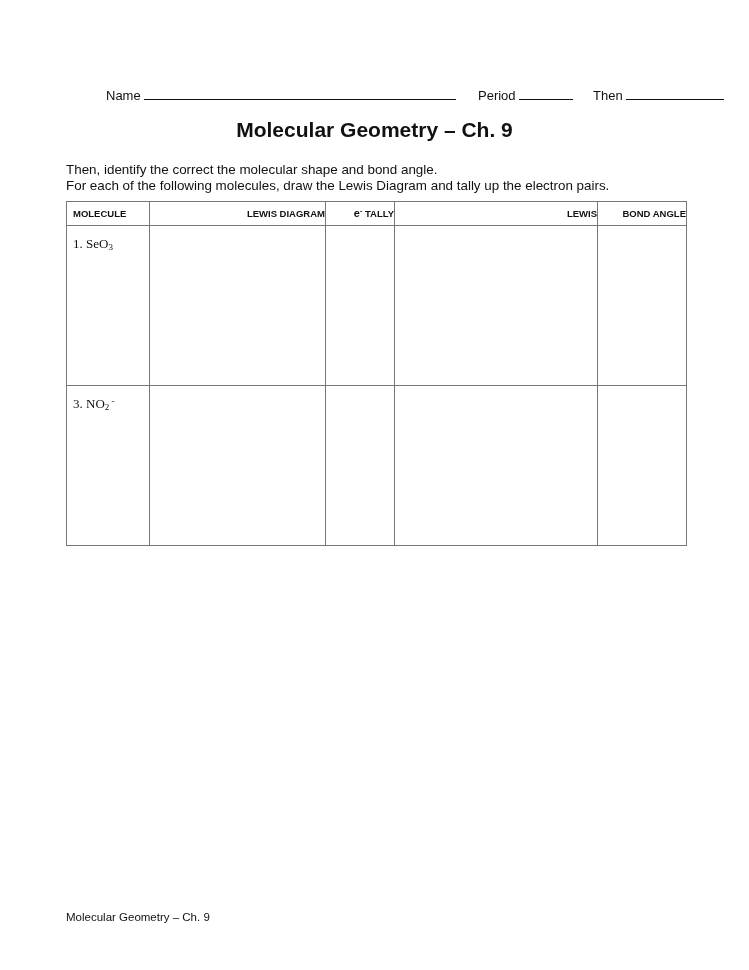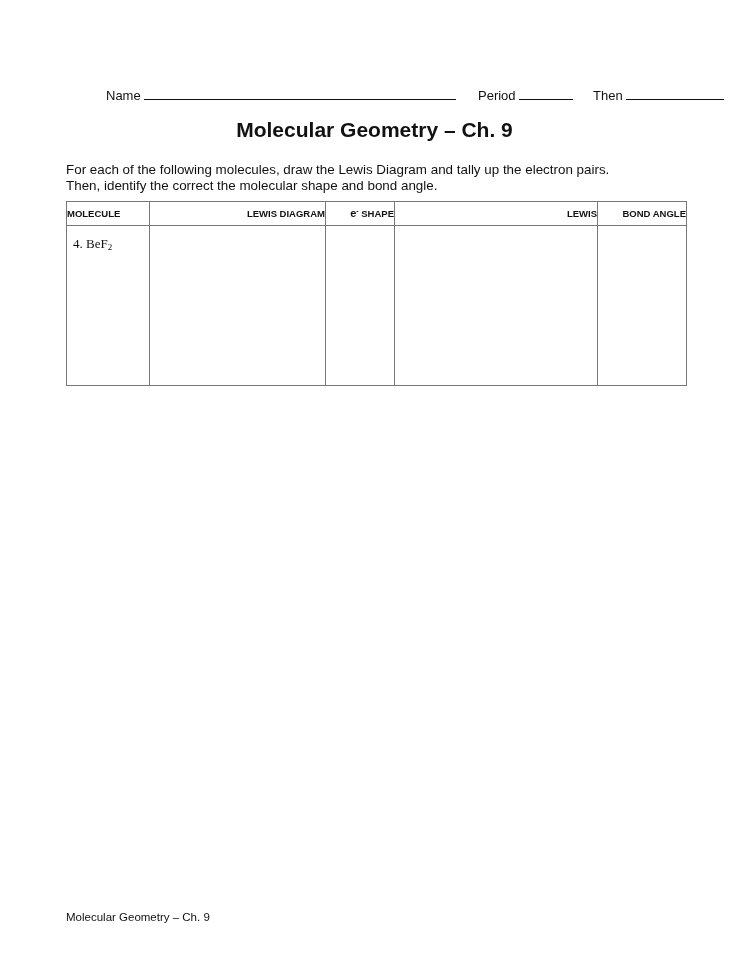--- a/index.html
+++ b/index.html
@@ -38,8 +38,8 @@
 <div class="abs title">Molecular Geometry – Ch. 9</div>
 
 <div class="abs instr">
+  <div>Then, identify the correct the molecular shape and bond angle.</div>
   <div>For each of the following molecules, draw the Lewis Diagram and tally up the electron pairs.</div>
-  <div>Then, identify the correct the molecular shape and bond angle.</div>
 </div>
 
 <table class="ws">

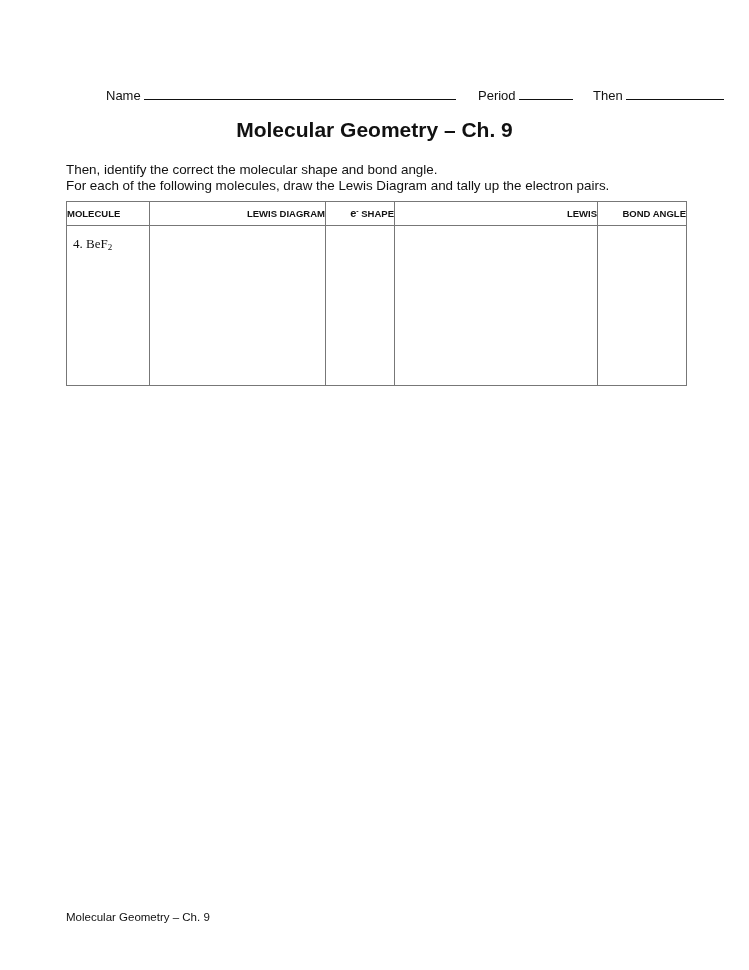--- a/index.html
+++ b/index.html
@@ -12,7 +12,7 @@
   table.ws { position: absolute; left: 66px; top: 201px; border-collapse: collapse; table-layout: fixed; width: 620px; }
   table.ws th, table.ws td { border: 1px solid #777; padding: 0; }
   table.ws th { height: 23px; font-size: 9.5px; font-weight: bold; text-align: right; font-family: "Liberation Sans", sans-serif; }
-  table.ws th.left { text-align: left; }
+  table.ws th.left { text-align: left; padding-left: 6px; }
   table.ws td { height: 159px; vertical-align: top; }
   .mol { font-family: "Liberation Serif", serif; font-size: 13px; padding: 10px 0 0 6px; }
   .mol sub { font-size: 9px; vertical-align: -2px; }

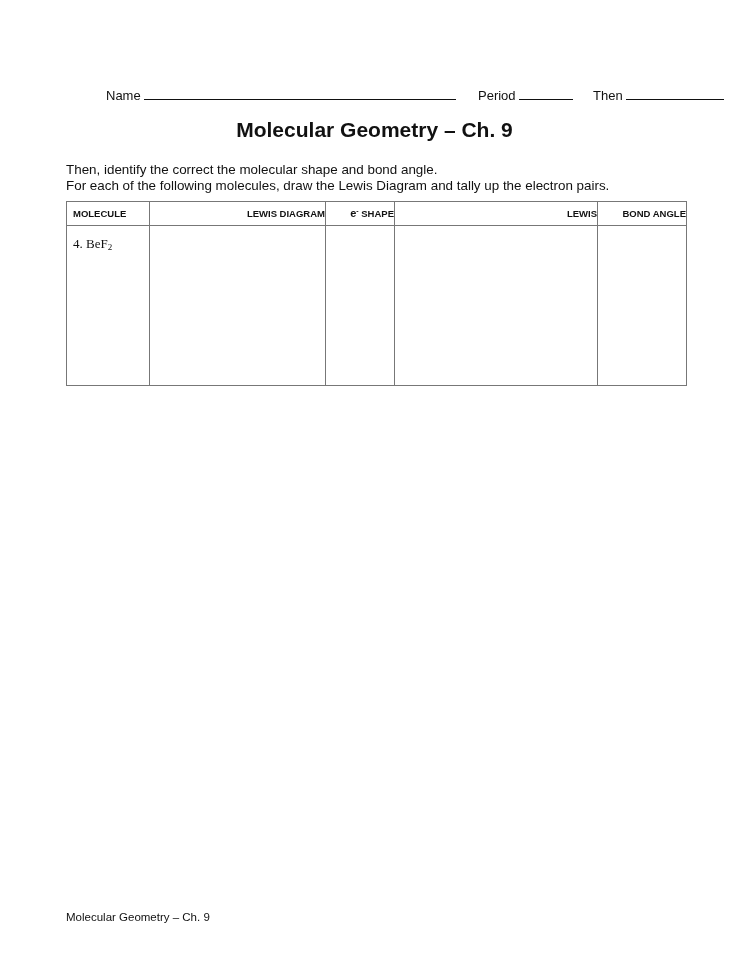--- a/index.html
+++ b/index.html
@@ -54,7 +54,7 @@
     <tr>
       <th class="left">MOLECULE</th>
       <th>LEWIS DIAGRAM</th>
-      <th><span style="font-size:11px">e</span><sup style="font-size:7px">-</sup><span> SHAPE</span></th>
+      <th><span style="font-size:11px">e</span><sup style="font-size:7px">-</sup><span> TALLY</span></th>
       <th>LEWIS</th>
       <th>BOND ANGLE</th>
     </tr>

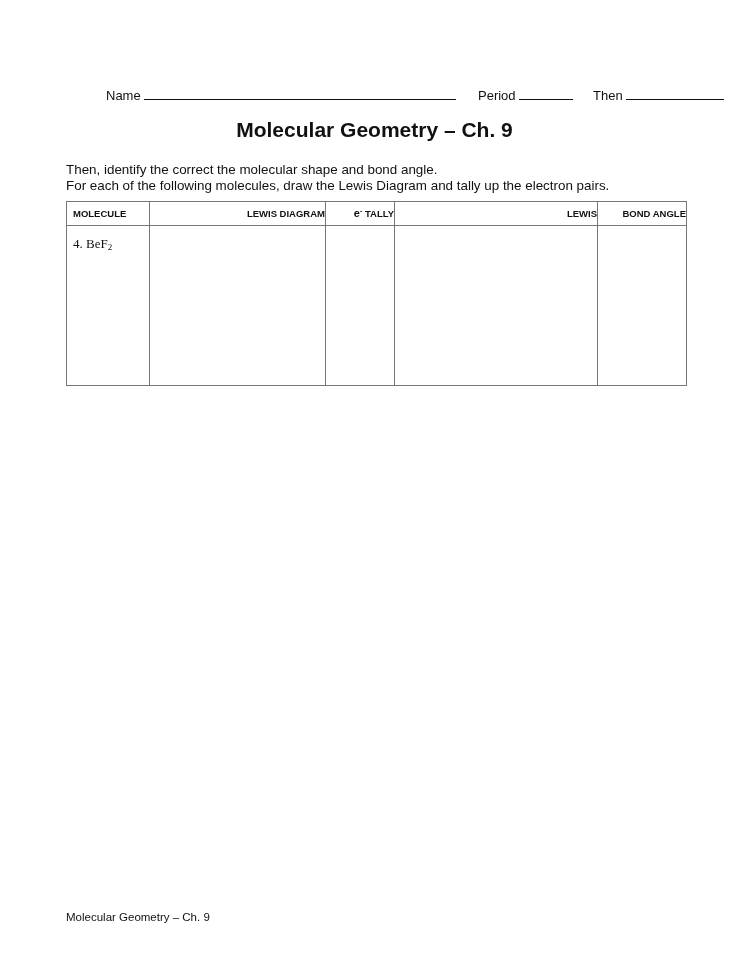--- a/index.html
+++ b/index.html
@@ -62,6 +62,15 @@
   <tbody>
     <tr>
       <td>
+          <div class="mol"><span>1. </span><span>SeO</span><sub>3</sub><sup></sup></div>
+        </td>
+      <td></td>
+      <td></td>
+      <td></td>
+      <td></td>
+    </tr>
+    <tr>
+      <td>
           <div class="mol"><span>4. </span><span>BeF</span><sub>2</sub><sup></sup></div>
         </td>
       <td></td>

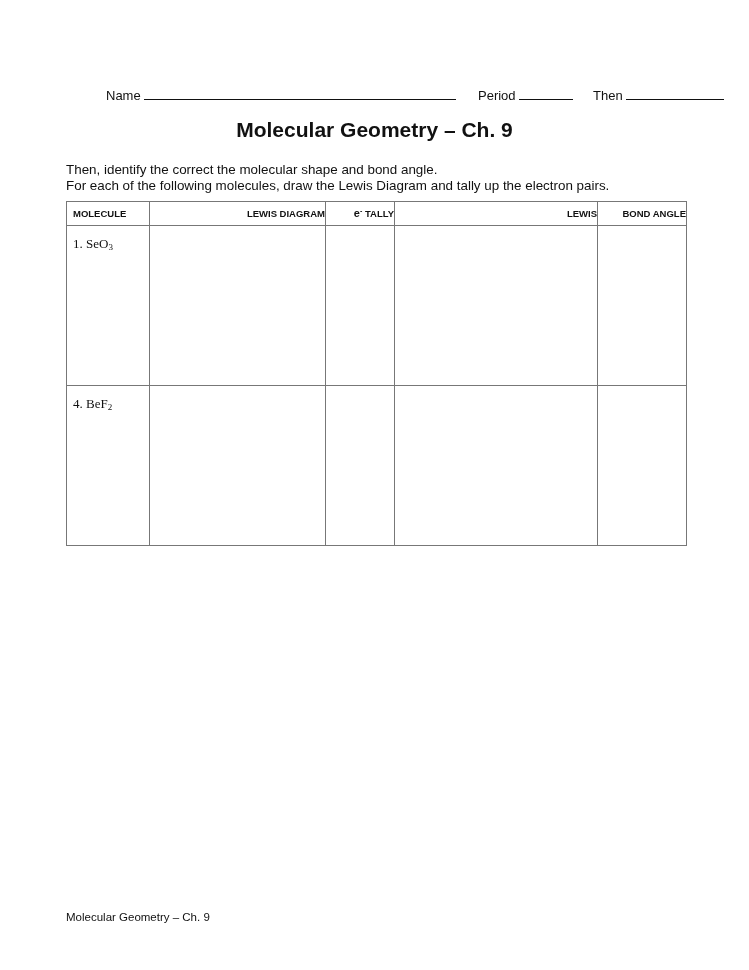--- a/index.html
+++ b/index.html
@@ -71,6 +71,15 @@
     </tr>
     <tr>
       <td>
+          <div class="mol"><span>3. </span><span>NO</span><sub>2</sub><sup> -</sup></div>
+        </td>
+      <td></td>
+      <td></td>
+      <td></td>
+      <td></td>
+    </tr>
+    <tr>
+      <td>
           <div class="mol"><span>4. </span><span>BeF</span><sub>2</sub><sup></sup></div>
         </td>
       <td></td>

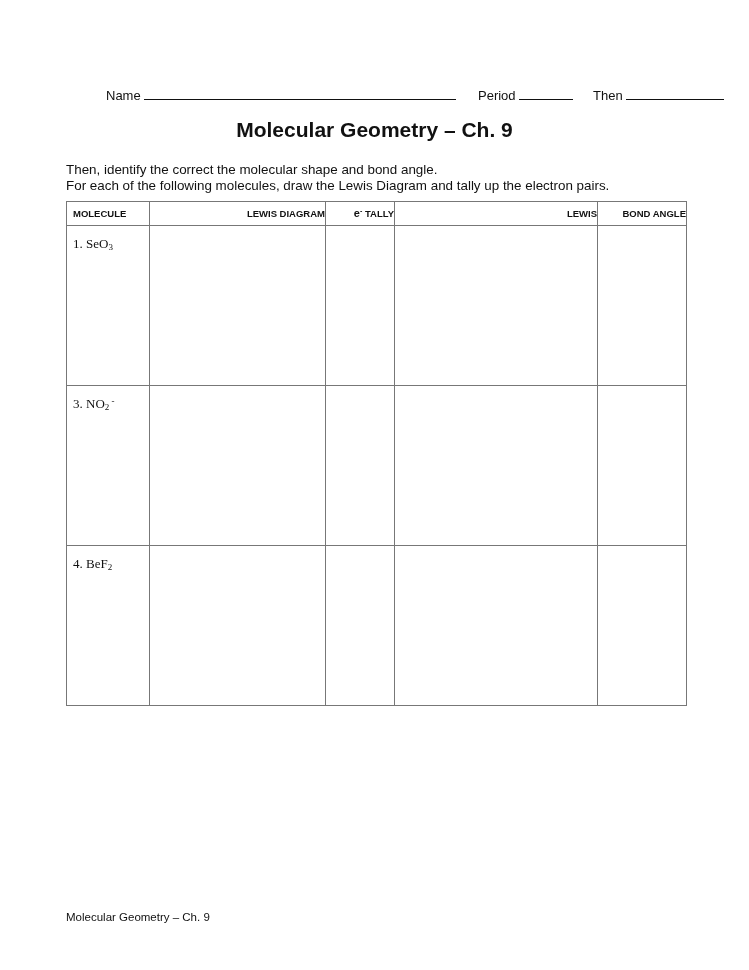--- a/index.html
+++ b/index.html
@@ -78,15 +78,6 @@
       <td></td>
       <td></td>
     </tr>
-    <tr>
-      <td>
-          <div class="mol"><span>4. </span><span>BeF</span><sub>2</sub><sup></sup></div>
-        </td>
-      <td></td>
-      <td></td>
-      <td></td>
-      <td></td>
-    </tr>
   </tbody>
 </table>
 

